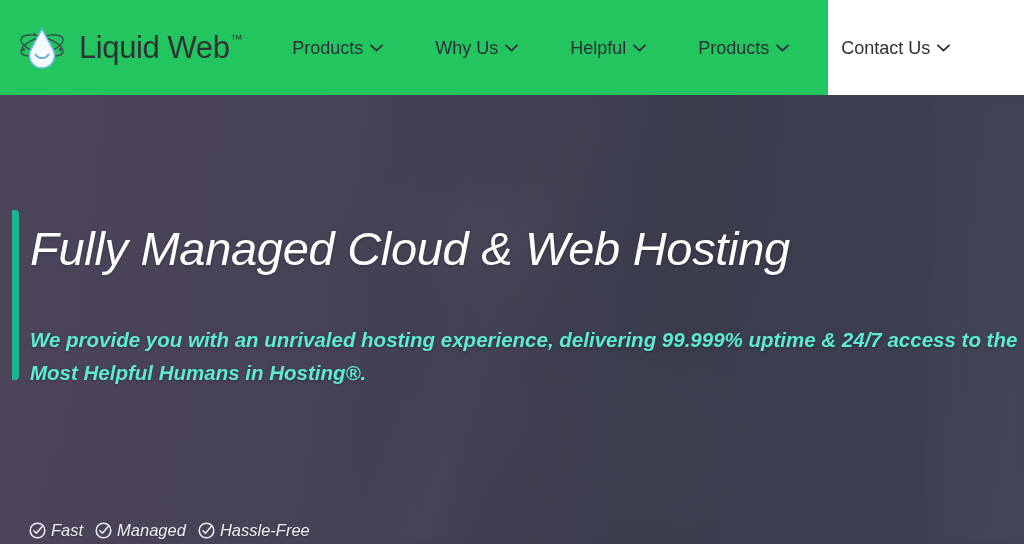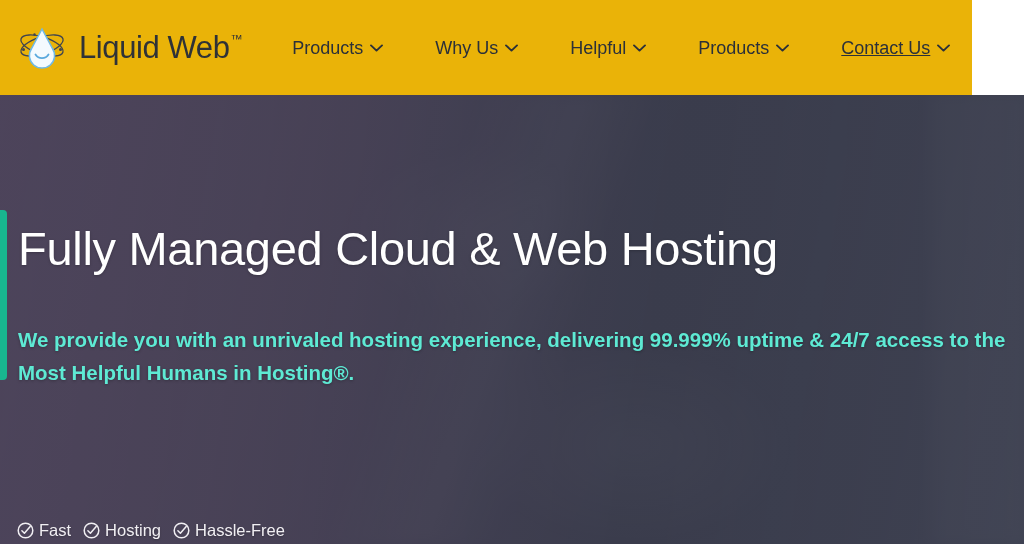--- a/index.html
+++ b/index.html
@@ -23,9 +23,9 @@
   #site-header {
     position: absolute;
     top: 0; left: 0;
-    width: 972px;
+    width: 828px;
     height: 95px;
-    background: #eab308;
+    background: #22c55e;
     display: flex;
     align-items: center;
     z-index: 5;

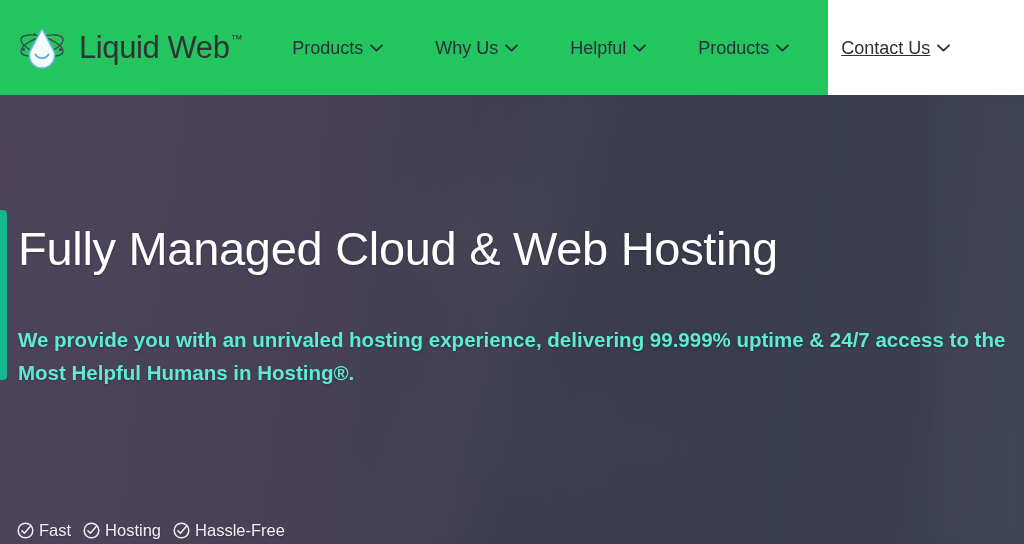--- a/index.html
+++ b/index.html
@@ -85,7 +85,7 @@
     line-height: 1;
     justify-content: center;
   }
-  .nav-item:last-child { margin-right: 0; text-decoration: underline; }
+  .nav-item:last-child { margin-right: 0; }
 
   .chev {
     width: 13px;

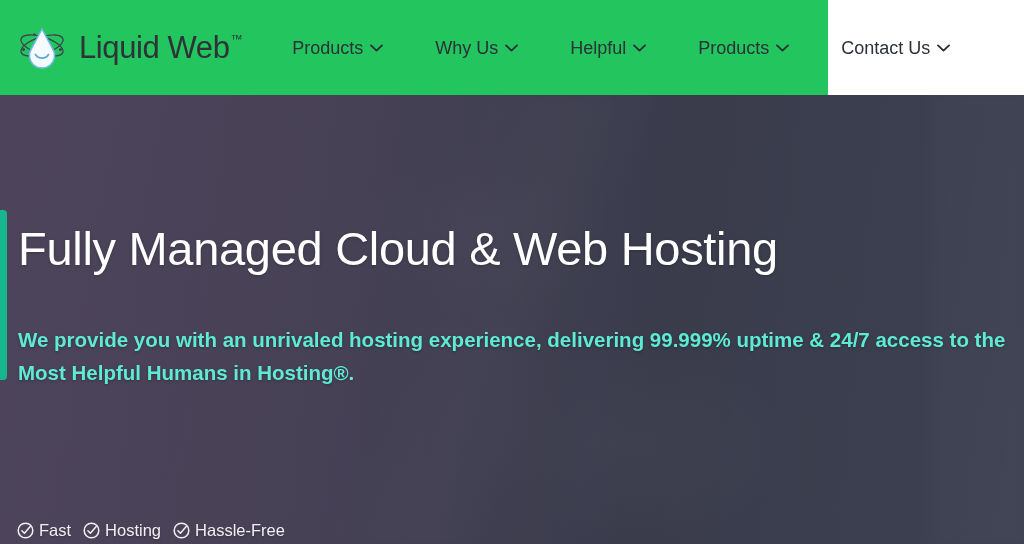--- a/index.html
+++ b/index.html
@@ -151,9 +151,10 @@
 
   #hero-content {
     position: absolute;
-    top: 0; left: 0;
+    top: 0; left: 12px;
     width: 999px;
     height: 449px;
+    font-style: italic;
   }
 
   #accent-bar {

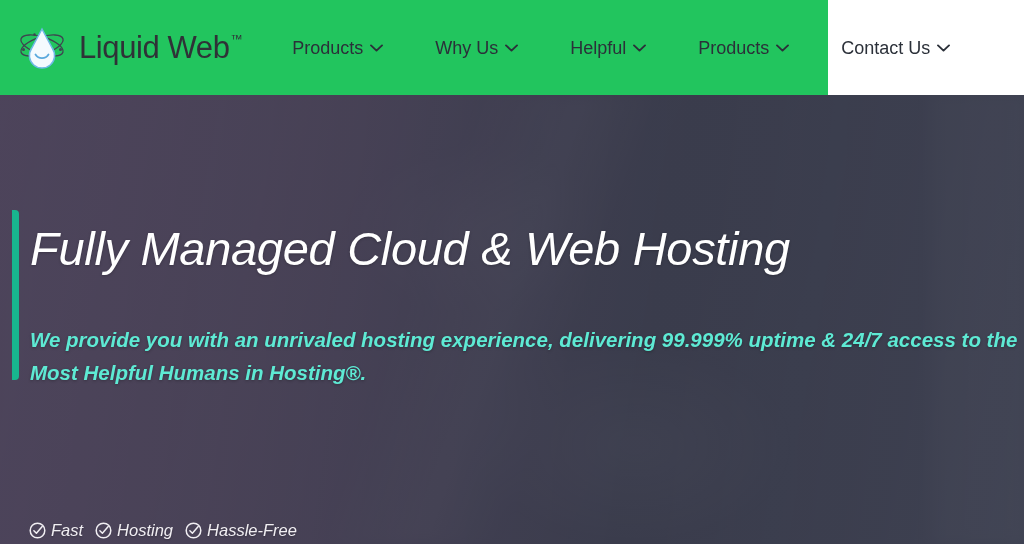--- a/index.html
+++ b/index.html
@@ -320,7 +320,7 @@
             <circle cx="8.5" cy="8.5" r="7.3" fill="none" stroke="#f1eff3" stroke-width="1.5"></circle>
             <path d="M4.9 8.8 L7.4 11.3 L13.2 4.6" fill="none" stroke="#f1eff3" stroke-width="1.5" stroke-linecap="round" stroke-linejoin="round"></path>
           </svg>
-          <span>Hosting</span>
+          <span>Managed</span>
         </div>
 
         <div class="feature">

